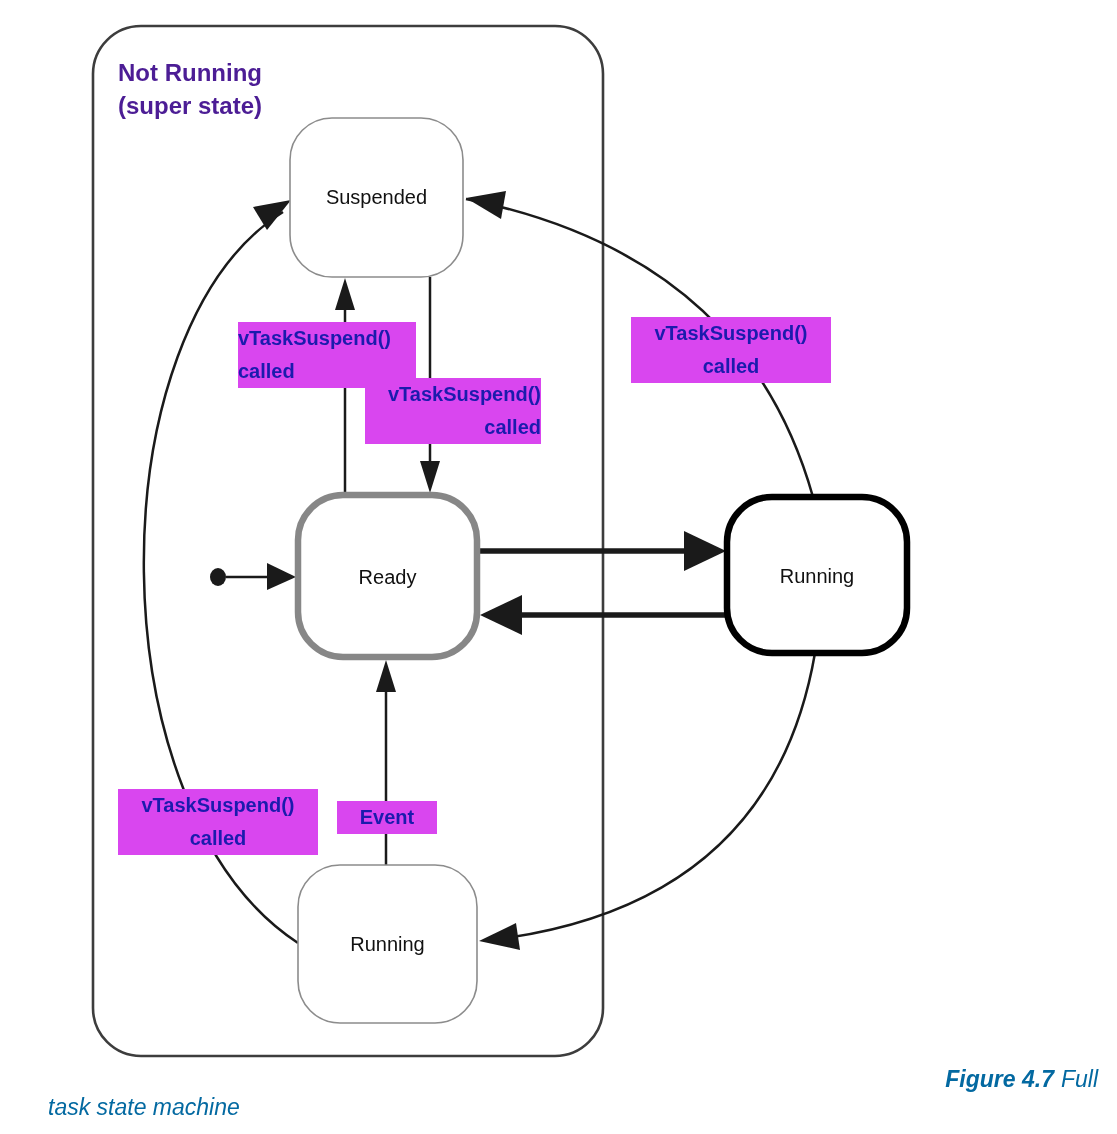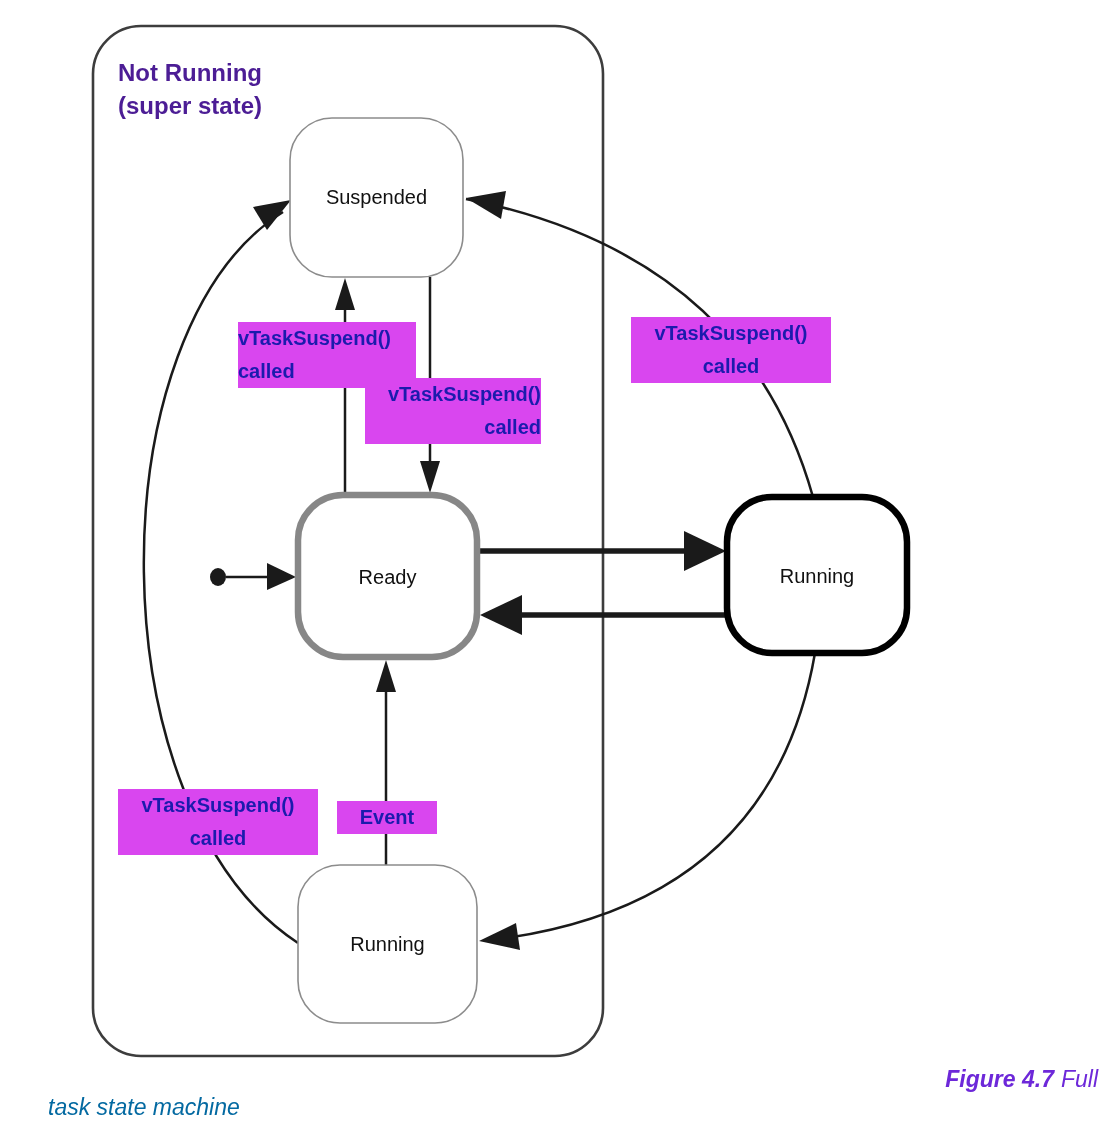--- a/index.html
+++ b/index.html
@@ -63,7 +63,7 @@
     top: 1066px;
     font-size: 23px;
     font-style: italic;
-    color: #6d28d9;
+    color: #0369a1;
     text-align: right;
     white-space: nowrap;
   }

